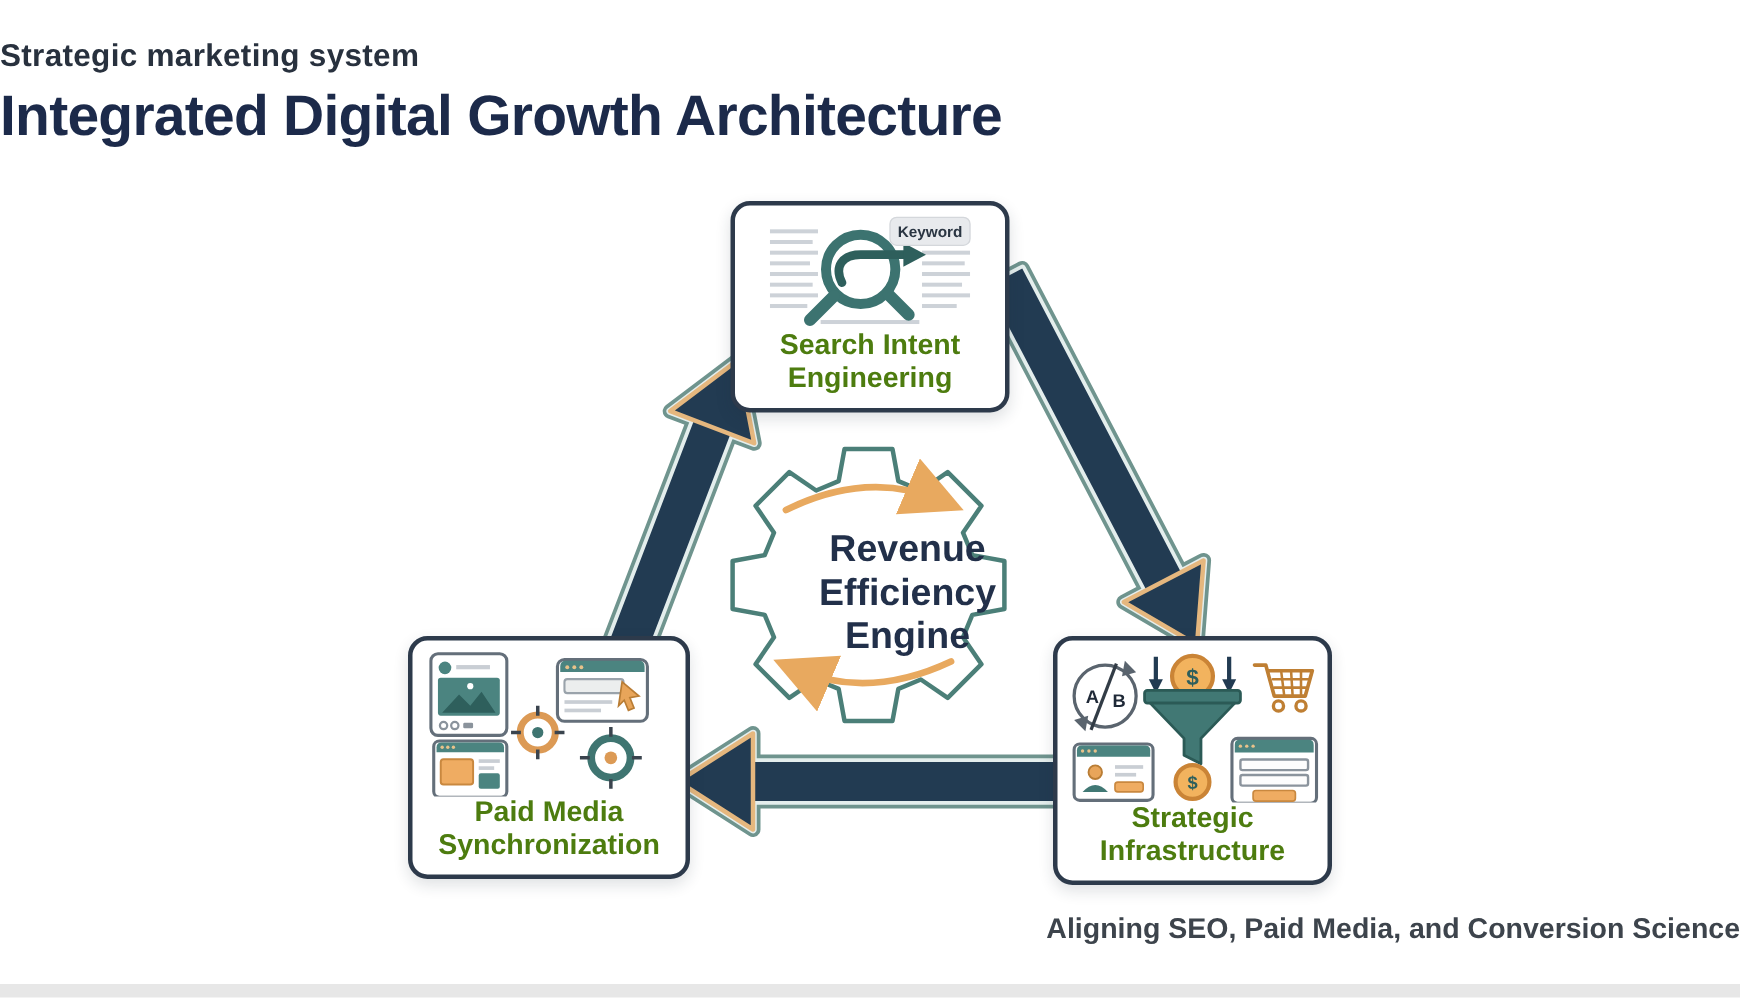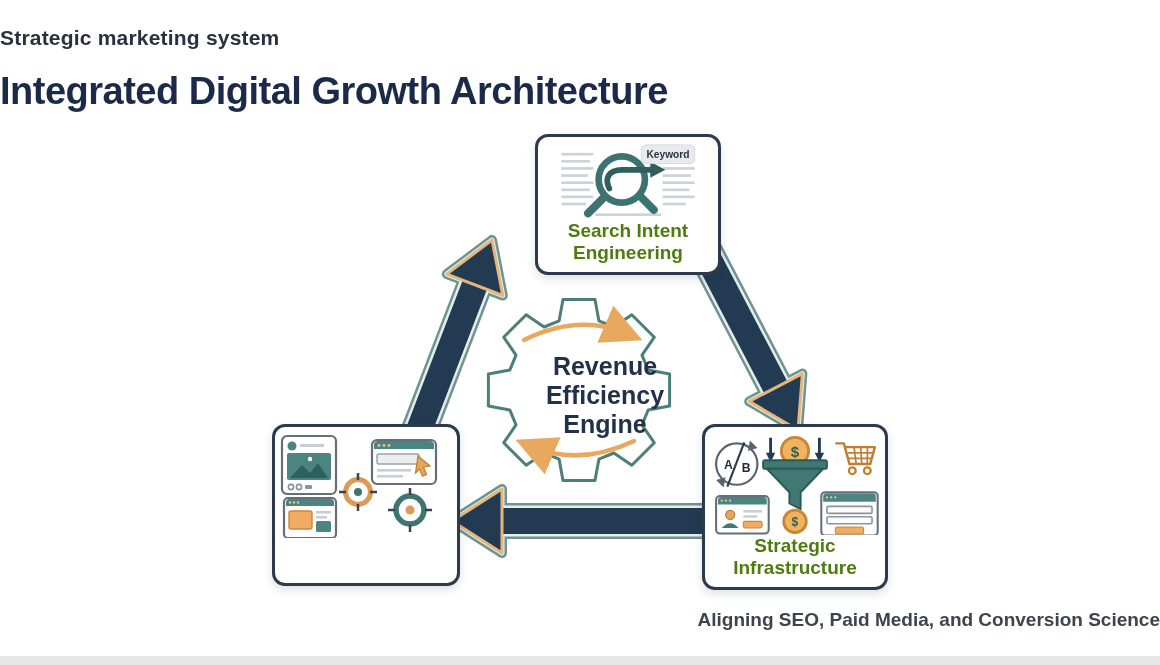--- a/index.html
+++ b/index.html
@@ -11,7 +11,7 @@
   }
   .header{position:absolute;top:26px;left:0;width:100%;text-align:left;}
   .eyebrow{font-size:21px;font-weight:600;color:#28313e;letter-spacing:.2px;}
-  .title{font-size:38px;font-weight:800;color:#1c2a4a;letter-spacing:-.5px;margin-top:20px;}
+  .title{font-size:38px;font-weight:800;color:#1c2a4a;letter-spacing:-.5px;margin-top:7px;}
   .footer{position:absolute;top:609px;left:0;width:100%;text-align:right;
     font-size:19px;font-weight:700;color:#3d444c;}
   .bottom-strip{position:absolute;left:0;bottom:0;width:100%;height:9px;background:#e7e7e7;}

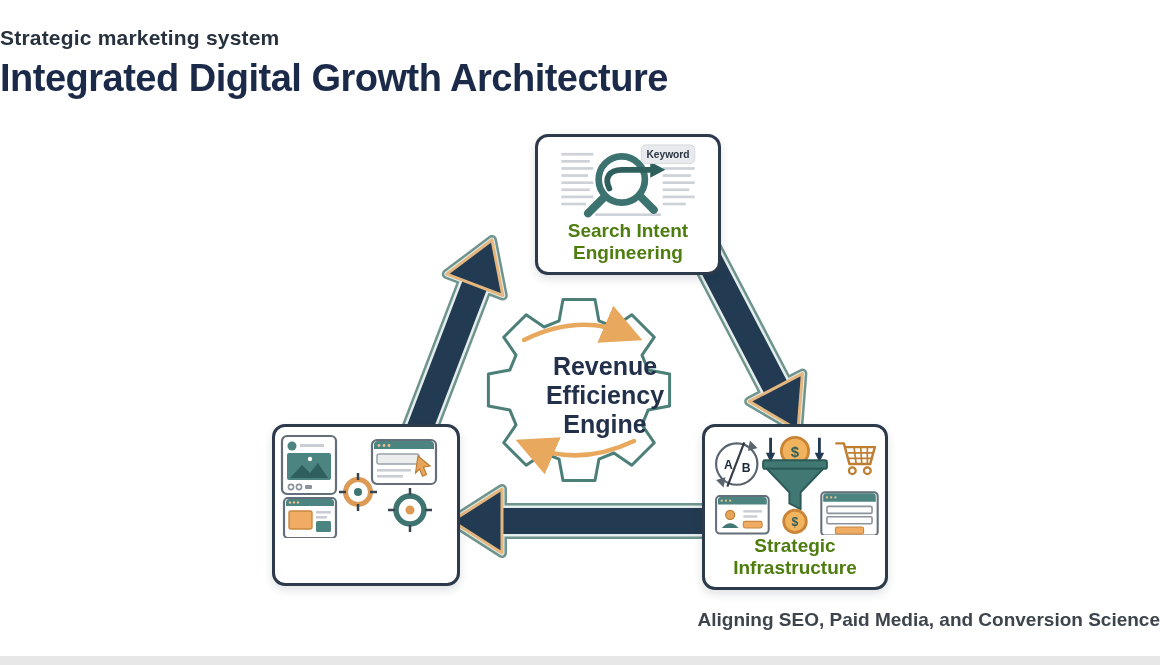--- a/index.html
+++ b/index.html
@@ -29,7 +29,7 @@
     font-size:19px;font-weight:800;color:#4d7c0f;line-height:1.12;
     text-align:center;max-width:178px;
   }
-  #node-search{left:487px;top:134px;width:186px;height:141px;margin-left:48px;}
+  #node-search{left:487px;top:134px;width:186px;height:141px;}
   #node-paid{left:272px;top:424px;width:188px;height:162px;}
   #node-conv{left:702px;top:424px;width:186px;height:166px;}
 

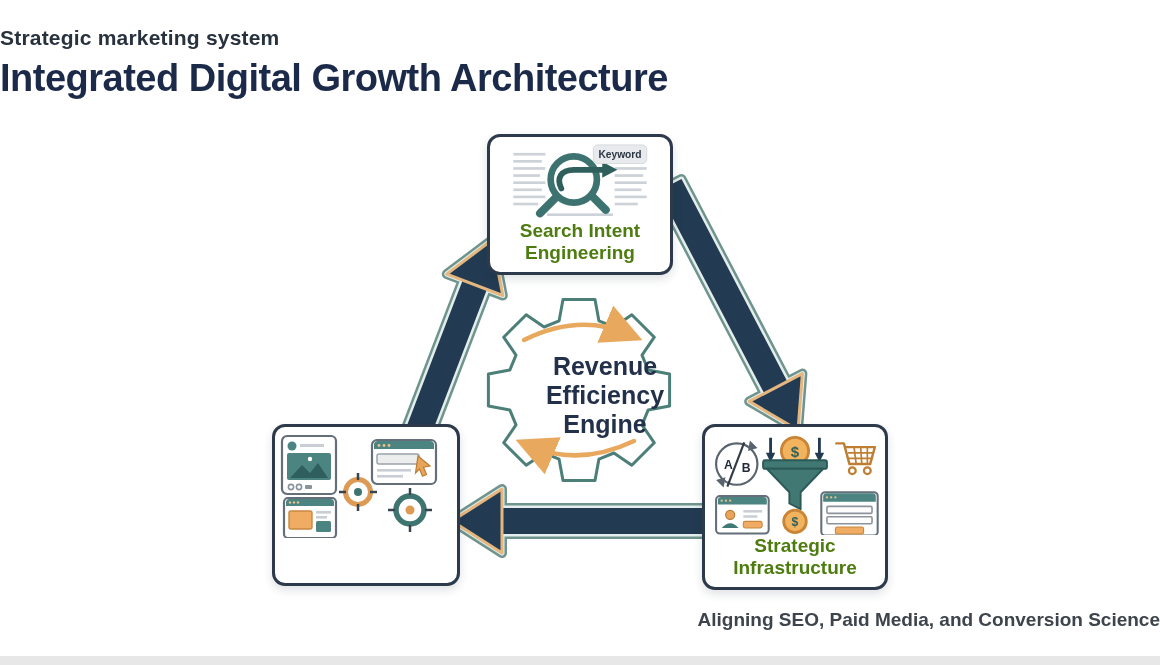--- a/index.html
+++ b/index.html
@@ -184,6 +184,7 @@
       <line x1="149" y1="76" x2="156" y2="76" stroke="#3a444e" stroke-width="2.5"></line>
     </g>
   </svg>
+  <div class="node-label">Paid Media Synchronization</div>
 </div>
 
 <div class="node" id="node-conv">

